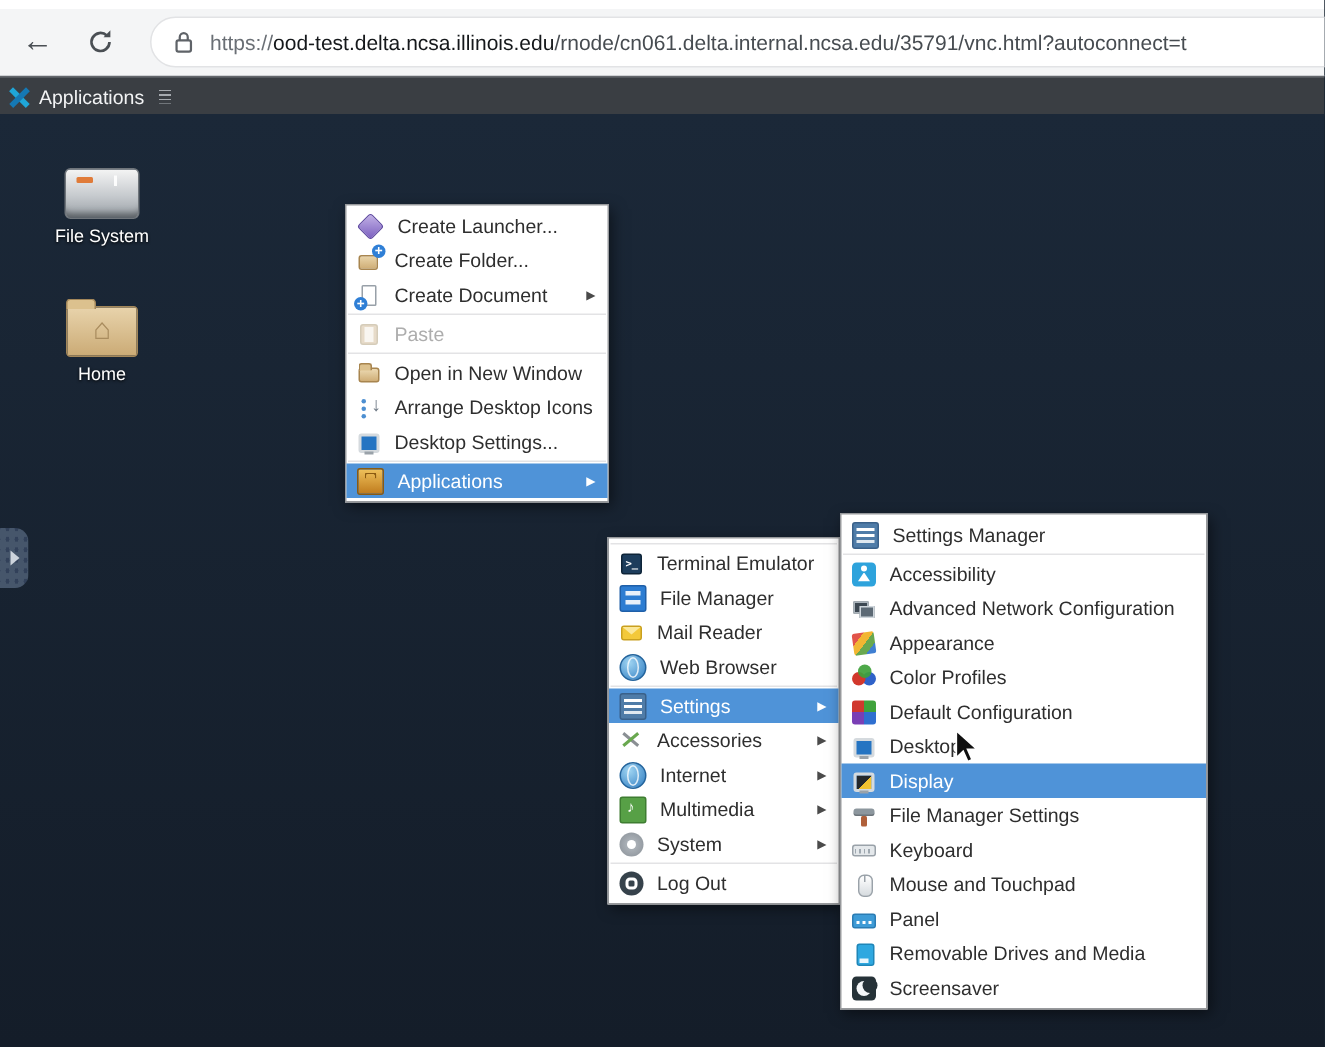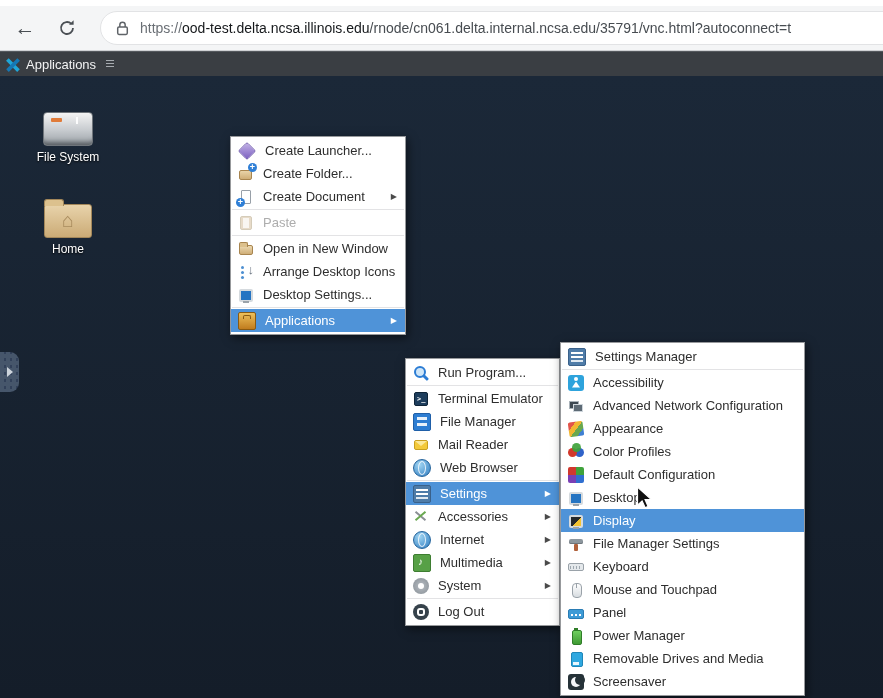--- a/index.html
+++ b/index.html
@@ -261,10 +261,6 @@
     </div>
   </div>
 <div class="menu m2">
-    <div class="mi">
-      <span class="ic ic-run-program"></span>
-      <span class="lbl">Run Program...</span>
-    </div>
     <div class="sep"></div>
     <div class="mi">
       <span class="ic ic-terminal-emulator"></span>

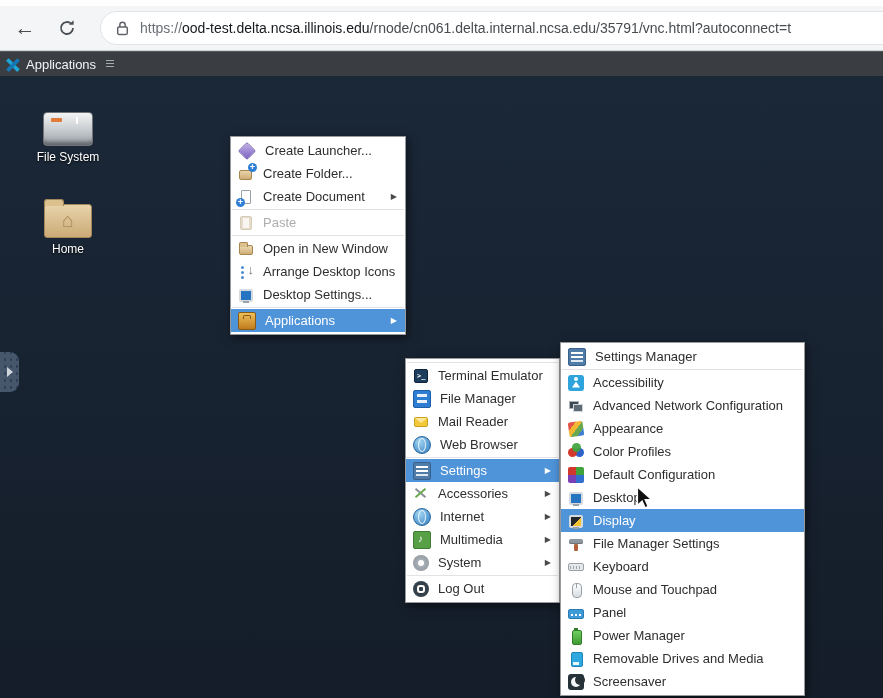--- a/index.html
+++ b/index.html
@@ -361,10 +361,6 @@
       <span class="lbl">Panel</span>
     </div>
     <div class="mi">
-      <span class="ic ic-power-manager"></span>
-      <span class="lbl">Power Manager</span>
-    </div>
-    <div class="mi">
       <span class="ic ic-removable-drives"></span>
       <span class="lbl">Removable Drives and Media</span>
     </div>

